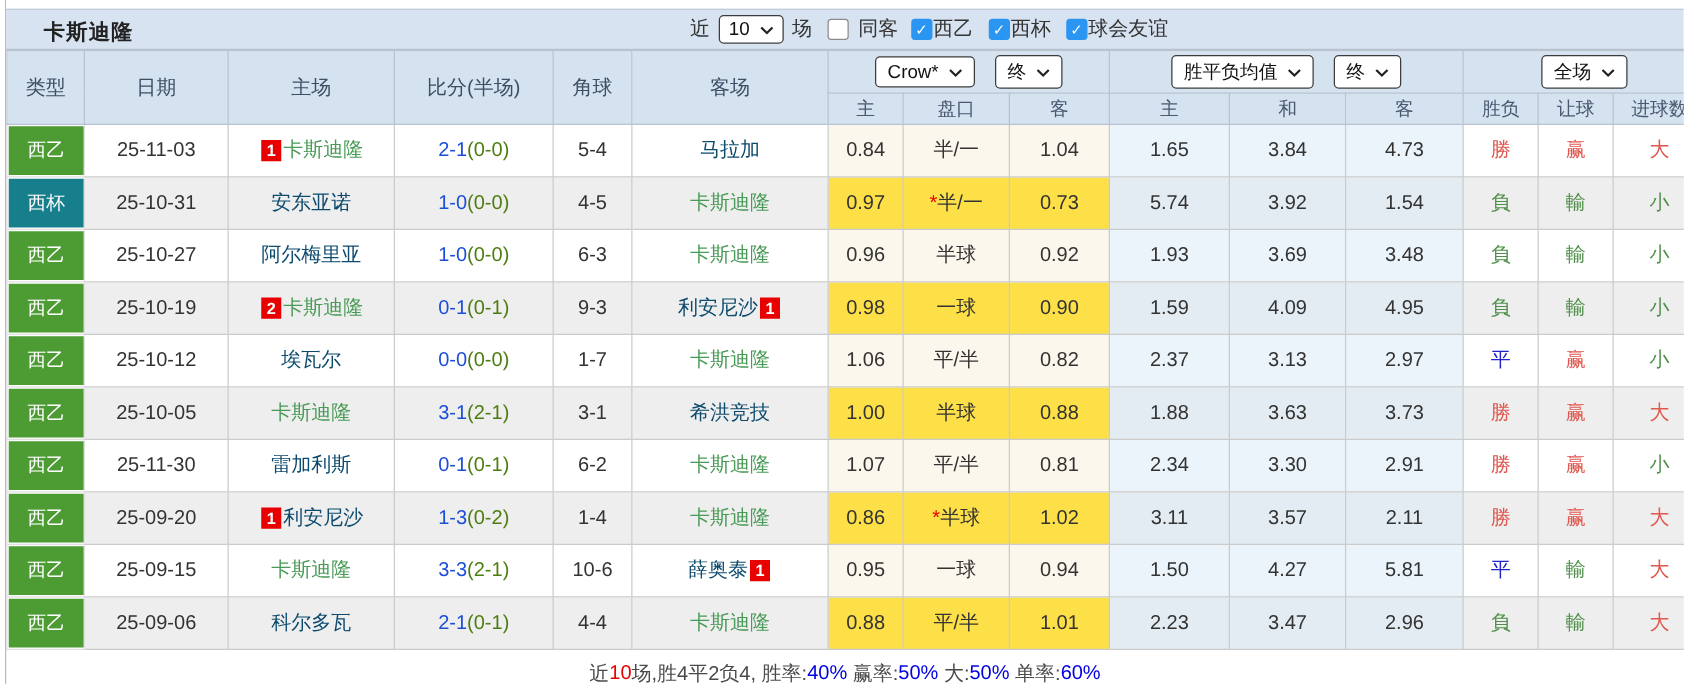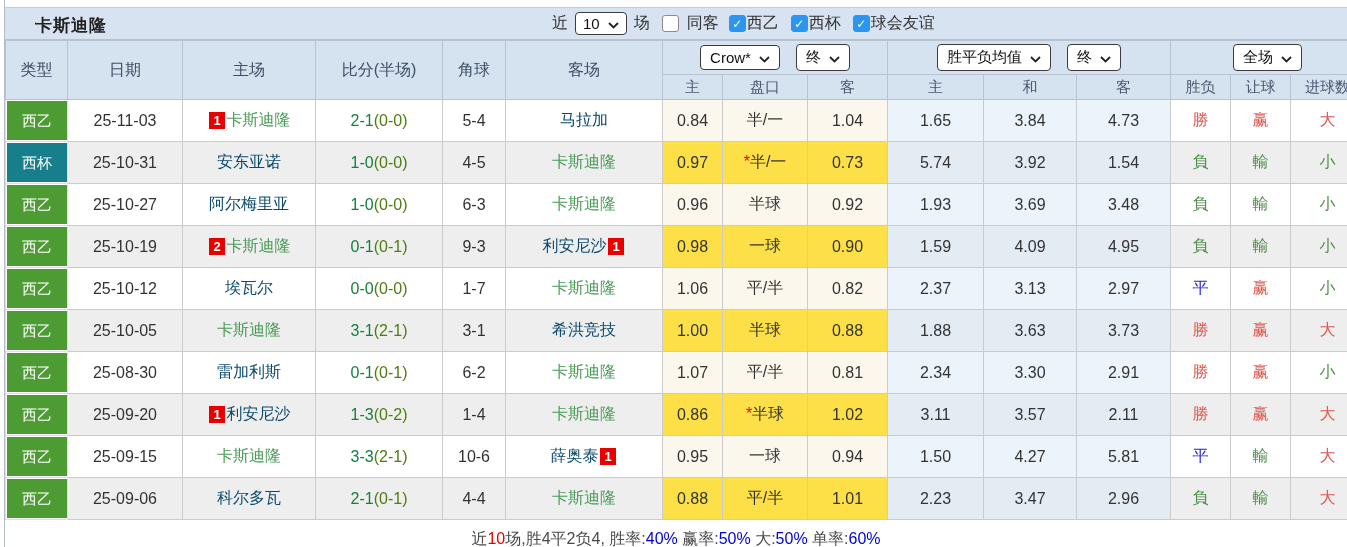--- a/index.html
+++ b/index.html
@@ -57,7 +57,7 @@
     display:inline-block; background:#e80000; color:#fff; font-size:13px; font-weight:bold;
     padding:0 4px; height:17px; line-height:17px; margin:0 2px; vertical-align:middle;
   }
-  .score-main { color:#15803d; }
+  .score-main { color:#1d4ed8; }
   .score-half { color:#4d7c0f; }
   .star { color:#e60000; }
   .result-red { color:#e0574e; }

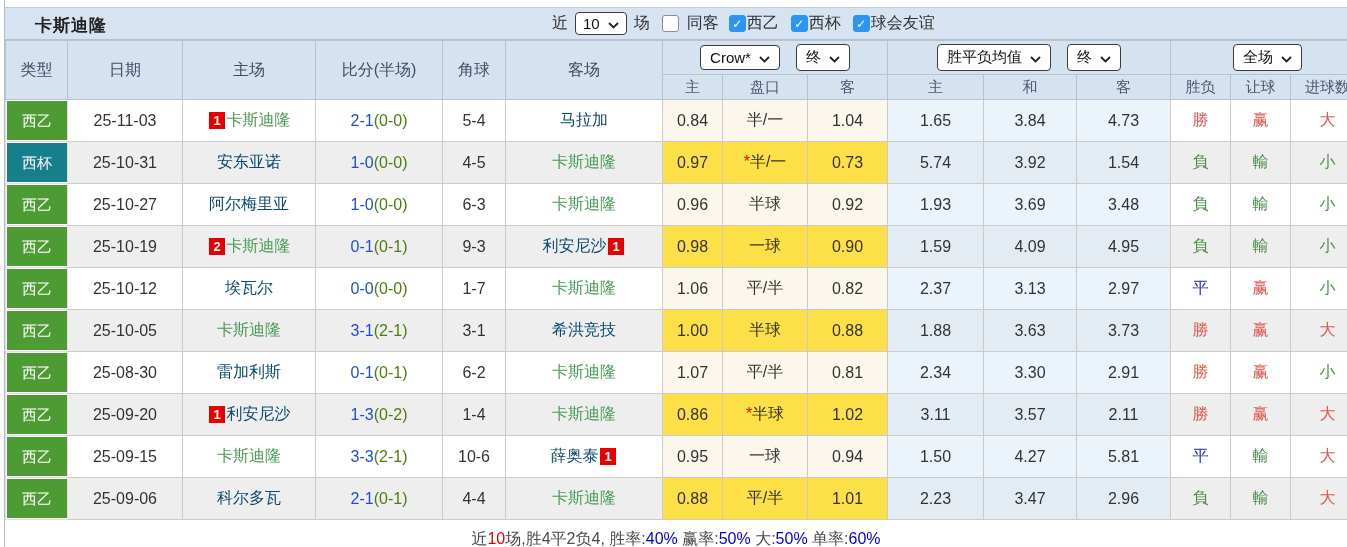--- a/index.html
+++ b/index.html
@@ -307,7 +307,7 @@
               <td class="col-type">
                 <span class="type-badge badge-green">西乙</span>
               </td>
-              <td class="bg-odd">25-08-30</td>
+              <td class="bg-odd">25-11-30</td>
               <td class="bg-odd"><span class="team-name">雷加利斯</span></td>
               <td class="bg-odd"><span class="score-main">0-1</span><span class="score-half">(0-1)</span></td>
               <td class="bg-odd">6-2</td>

